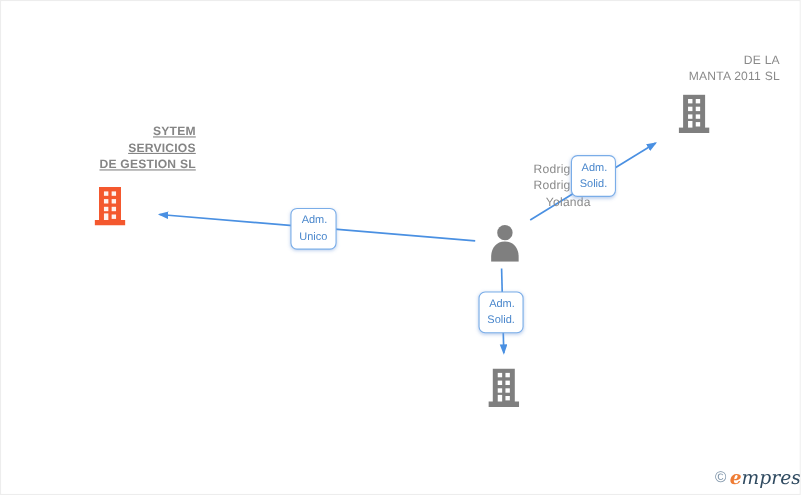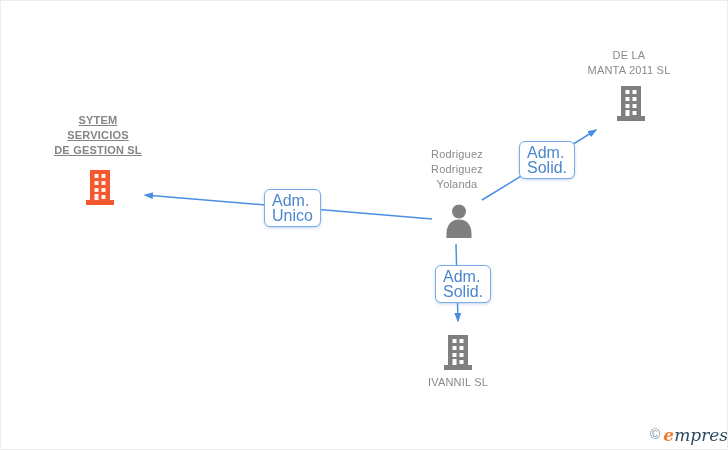--- a/index.html
+++ b/index.html
@@ -11,7 +11,7 @@
   .edges { position:absolute; left:0; top:0; width:728px; height:450px; }
 
   .node-label {
-    position:absolute; width:160px; text-align:center;
+    position:absolute; width:160px; text-align:right;
     font-size:11px; line-height:15px; color:#8a8a8a; white-space:pre-line;
     letter-spacing:0.2px;
   }

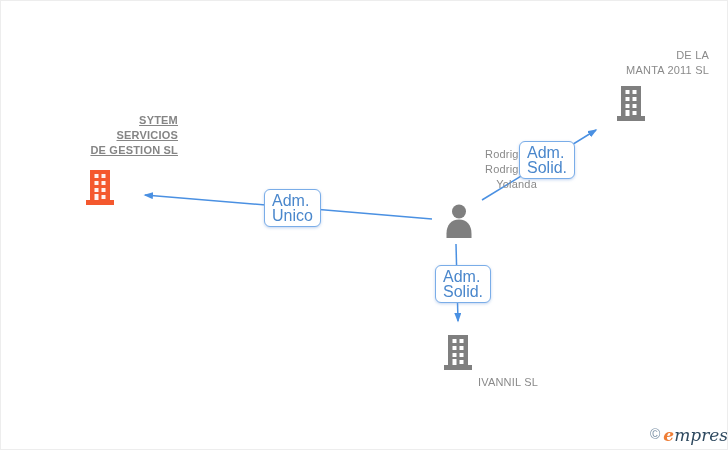--- a/index.html
+++ b/index.html
@@ -21,8 +21,8 @@
   .edge-label {
     position:absolute; background:#ffffff;
     border:1.5px solid #7aade8; border-radius:6px;
-    padding:3px 7px; font-size:16px; line-height:15px;
-    color:#4a87cc; white-space:pre-line; text-align:left;
+    padding:3px 7px; font-size:10px; line-height:15px;
+    color:#4a87cc; white-space:pre-line; text-align:right;
     box-shadow:0 1px 3px rgba(120,160,220,0.45);
     cursor:default;
   }

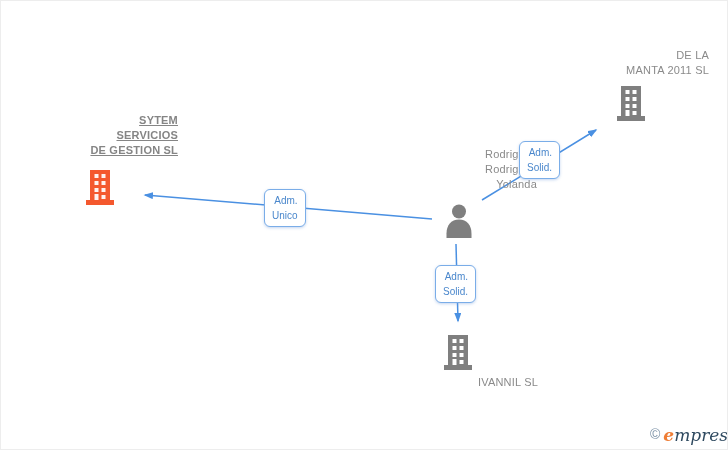--- a/index.html
+++ b/index.html
@@ -106,7 +106,6 @@
         <rect x="15.5" y="25" width="4" height="4"></rect>
     </g>
   </svg>
-  <div class="node-label" style="left:377px; top:374px;">IVANNIL SL</div>
 
   <div class="edge-label" style="left:263px; top:188px;">Adm.
 Unico</div>

